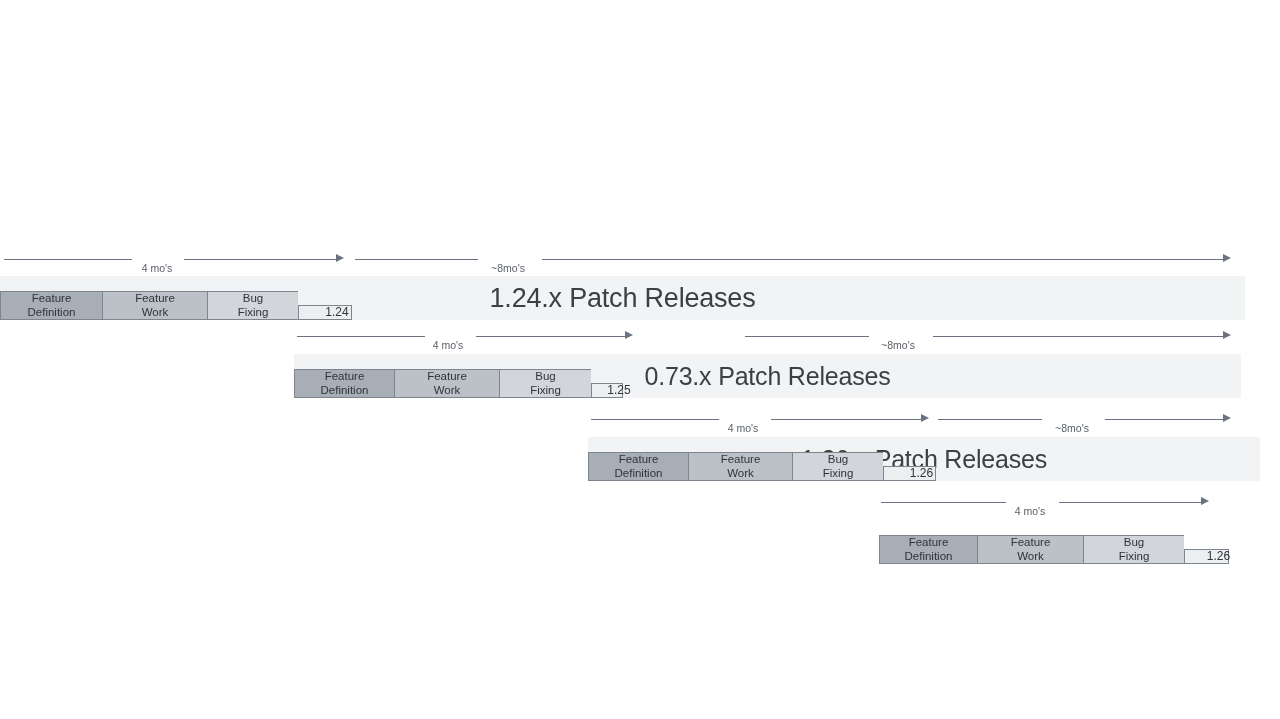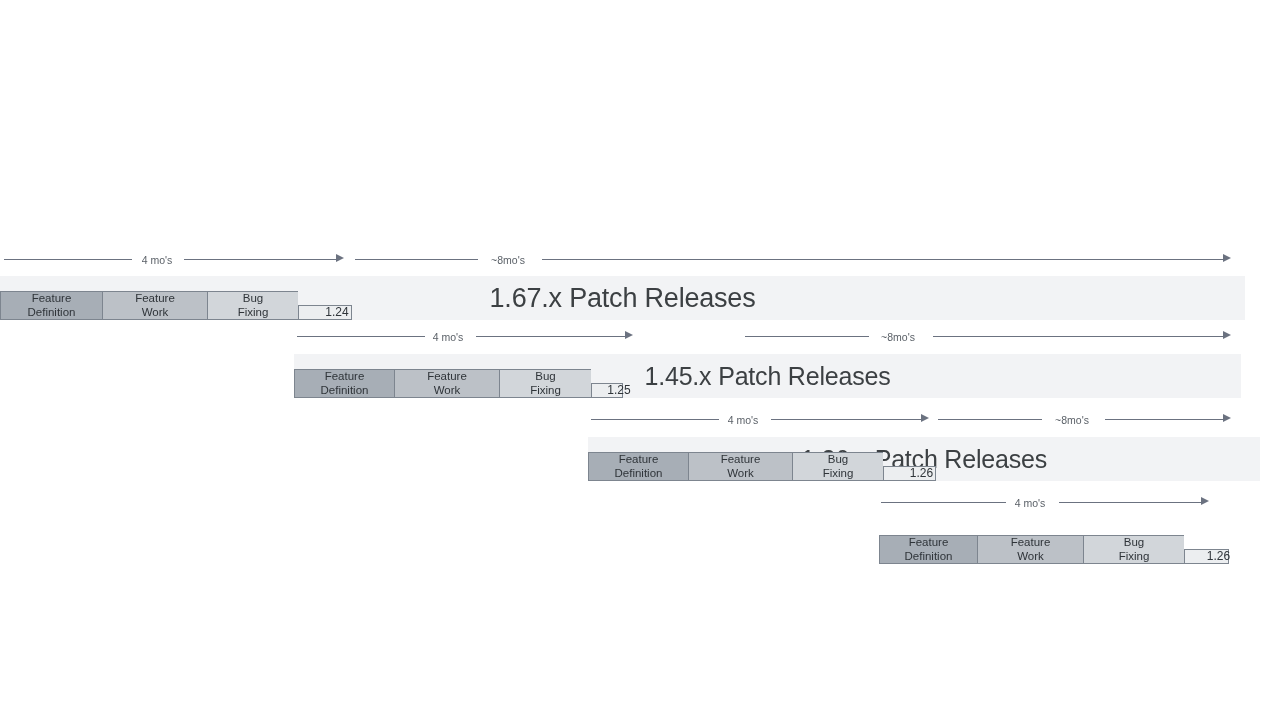--- a/index.html
+++ b/index.html
@@ -98,7 +98,7 @@
   }
   .m-label {
     position: absolute;
-    top: 4px;
+    top: 12px;
     font-size: 10.5px;
     color: #5b6168;
     white-space: nowrap;

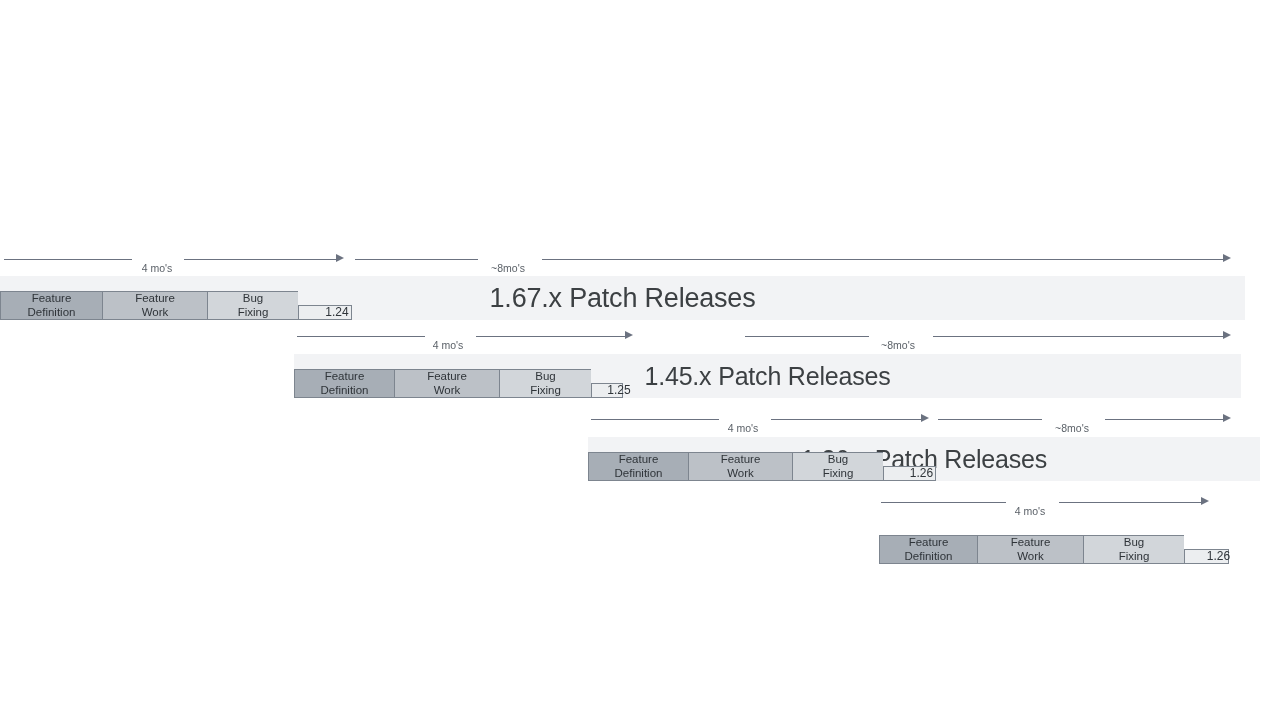--- a/index.html
+++ b/index.html
@@ -111,7 +111,7 @@
 <div id="canvas">
 
   <div class="patch-band r1" style="left:0px; top:276px; width:1245px;">
-    <span class="patch-label">1.67.x Patch Releases</span>
+    <span class="patch-label">1.24.x Patch Releases</span>
   </div>
 
   <div class="measure" style="left:4px; top:250px; width:341px;">

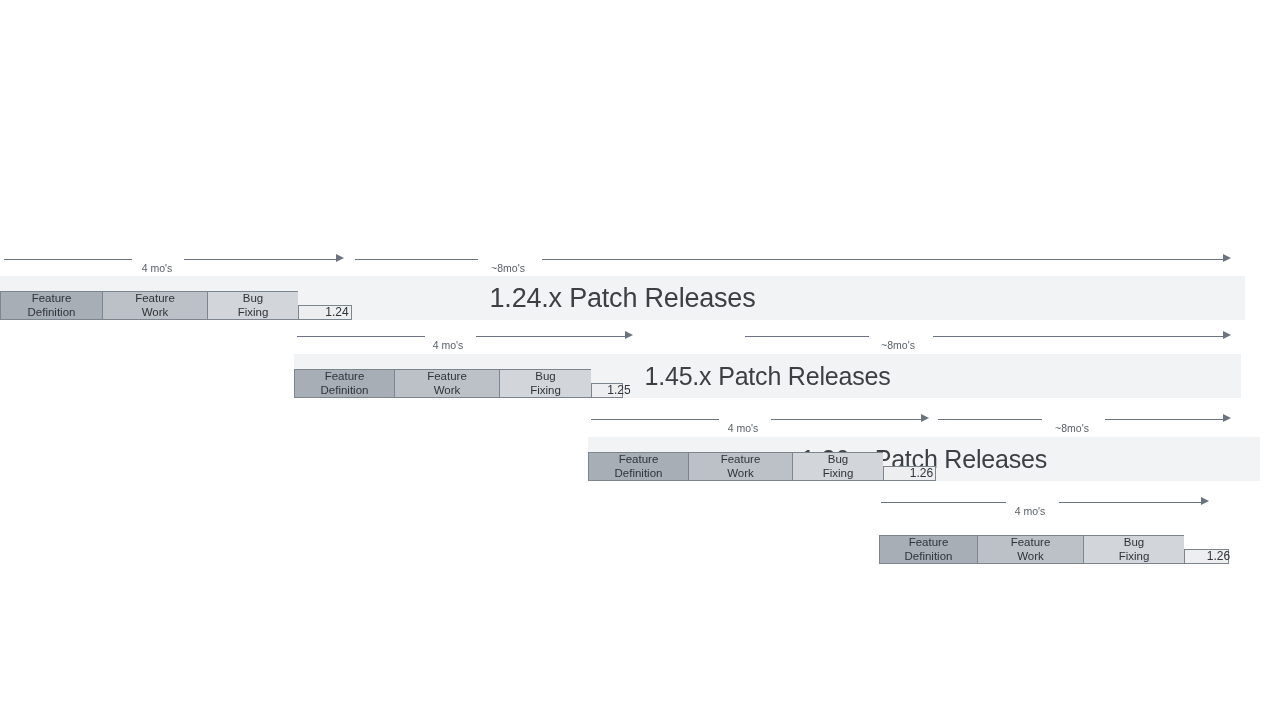--- a/index.html
+++ b/index.html
@@ -149,7 +149,7 @@
   </div>
 
   <div class="patch-band r2" style="left:294px; top:354px; width:947px;">
-    <span class="patch-label">1.45.x Patch Releases</span>
+    <span class="patch-label">0.73.x Patch Releases</span>
   </div>
 
   <div class="measure" style="left:297px; top:327px; width:338px;">

